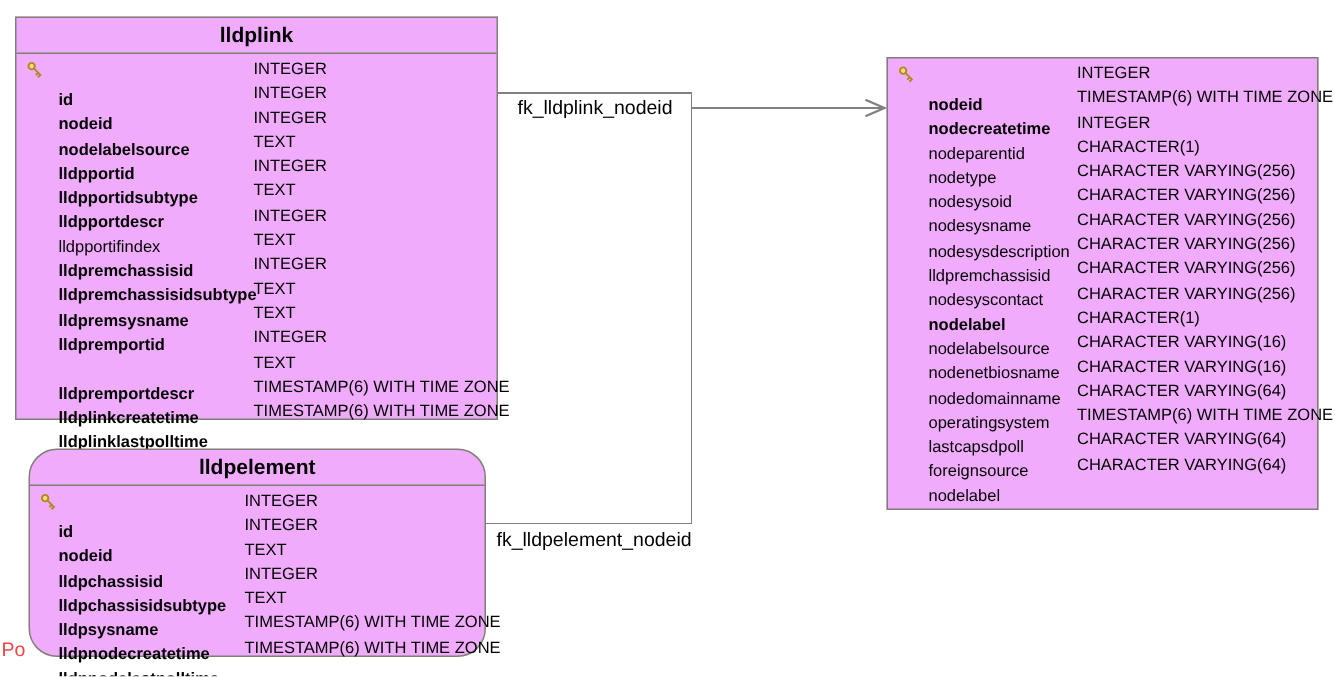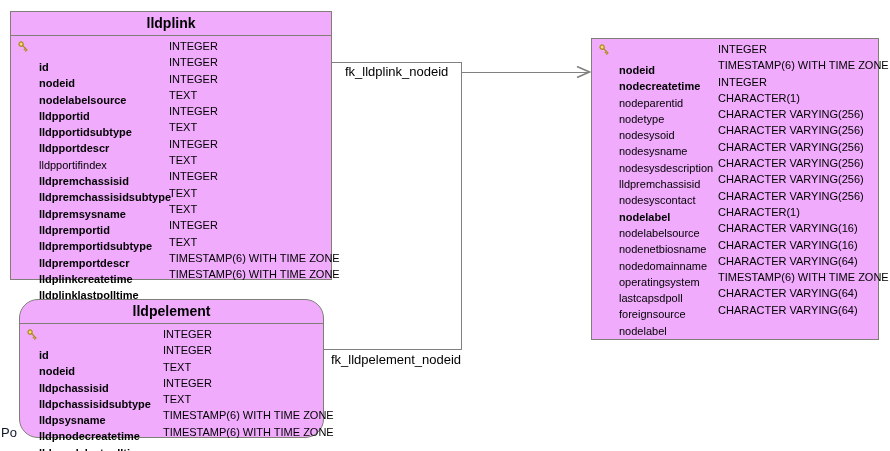--- a/index.html
+++ b/index.html
@@ -110,7 +110,6 @@
           <span class="ftype">TEXT</span>
         </div>
         <div class="row">
-          <span class="fname b">lldpremportidsubtype</span>
           <span class="ftype">INTEGER</span>
         </div>
         <div class="row">

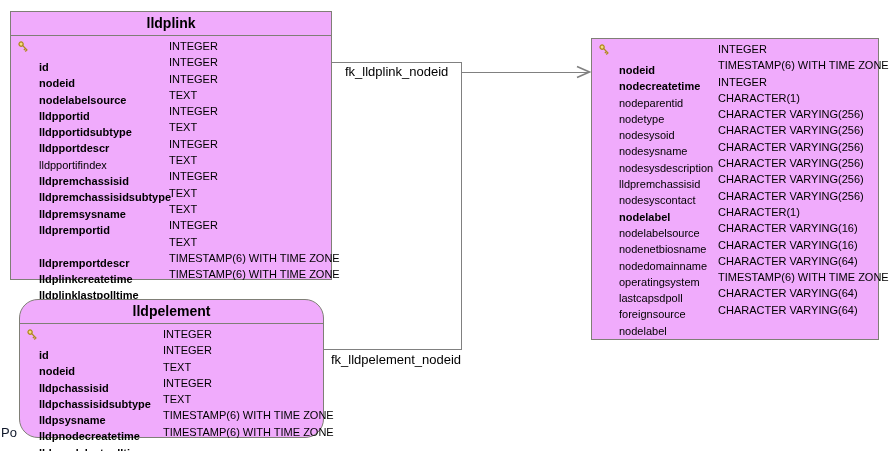--- a/index.html
+++ b/index.html
@@ -10,7 +10,7 @@
   .wires{position:absolute;left:0;top:0;z-index:0;}
   .watermark{
     position:absolute;left:1px;top:425px;width:17px;height:16px;overflow:hidden;
-    font-size:13px;color:#0f172a;z-index:0;white-space:nowrap;
+    font-size:13px;color:#ef4444;z-index:0;white-space:nowrap;
   }
   .tbl{
     position:absolute;z-index:1;background:#f0abfc;border:1px solid #7F7F76;

